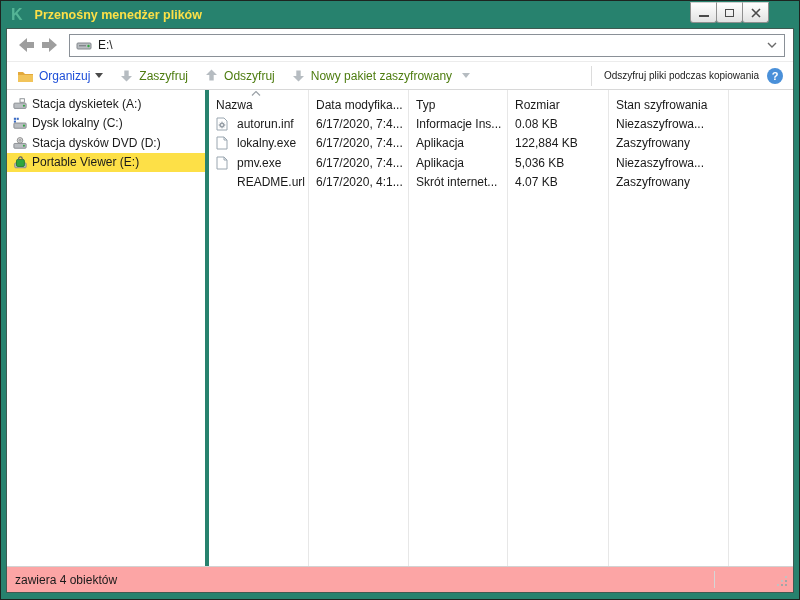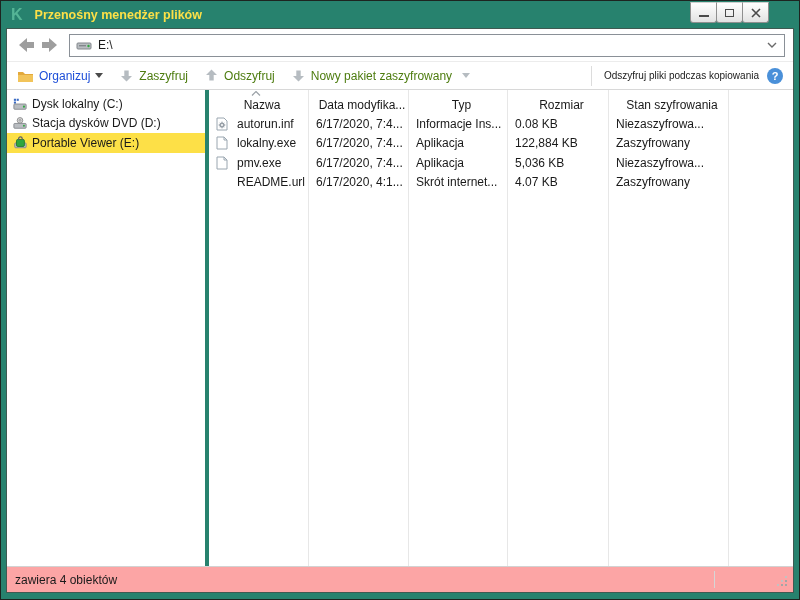--- a/index.html
+++ b/index.html
@@ -169,6 +169,16 @@
         <div class="side-item">
           <span class="icon-slot">
             <svg width="16" height="14" viewBox="0 0 16 14">
+              <rect x="8" y="1" width="5" height="4" fill="#ffffff" stroke="#82878c"></rect>
+              <rect x="1" y="6" width="14" height="6" rx="1" fill="#b9bdc1" stroke="#82878c"></rect>
+              <circle cx="12.5" cy="9" r="1.2" fill="#2fa63f"></circle>
+            </svg>
+          </span>
+          <span>Stacja dyskietek (A:)</span>
+        </div>
+        <div class="side-item">
+          <span class="icon-slot">
+            <svg width="16" height="14" viewBox="0 0 16 14">
               <rect x="1" y="1" width="2.4" height="2.4" fill="#3a6bc4"></rect>
               <rect x="4.2" y="1" width="2.4" height="2.4" fill="#3a6bc4"></rect>
               <rect x="1" y="4.2" width="2.4" height="2.4" fill="#3a6bc4"></rect>

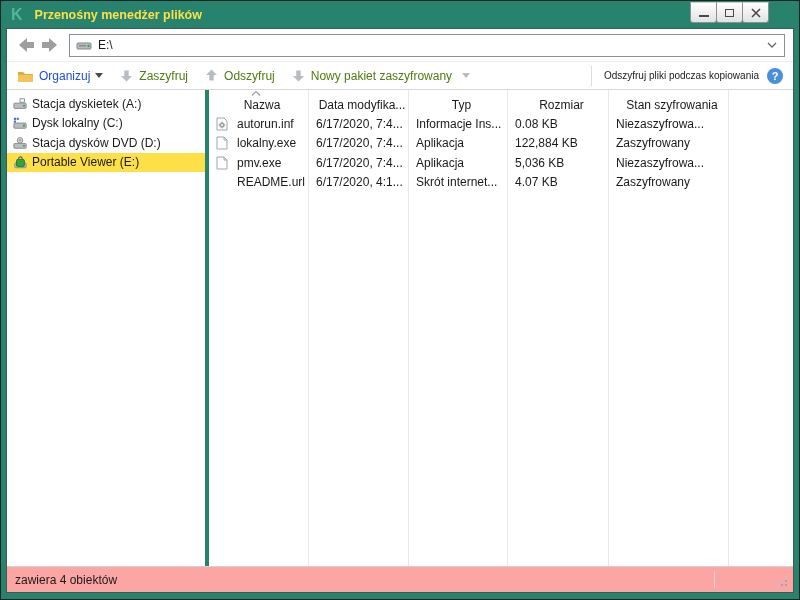--- a/index.html
+++ b/index.html
@@ -59,7 +59,7 @@
   .col-line { position:absolute; top:0; bottom:0; width:1px; background:#e7e7e7; }
   .grid-row { display:grid; grid-template-columns:99px 100px 99px 101px 120px 1fr; position:relative; }
   .header { height:24px; align-items:end; padding-bottom:2px; font-size:12px; color:#1a1a1a; }
-  .header .cell { padding-left:8px; white-space:nowrap; overflow:hidden;text-align:center; }
+  .header .cell { padding-left:8px; white-space:nowrap; overflow:hidden; }
   .header .cell.first { padding-left:7px; }
   .sort-caret { position:absolute; left:42px; top:1px; }
   .file-row { height:19.5px; align-items:center; font-size:12px; color:#1a1a1a; }

